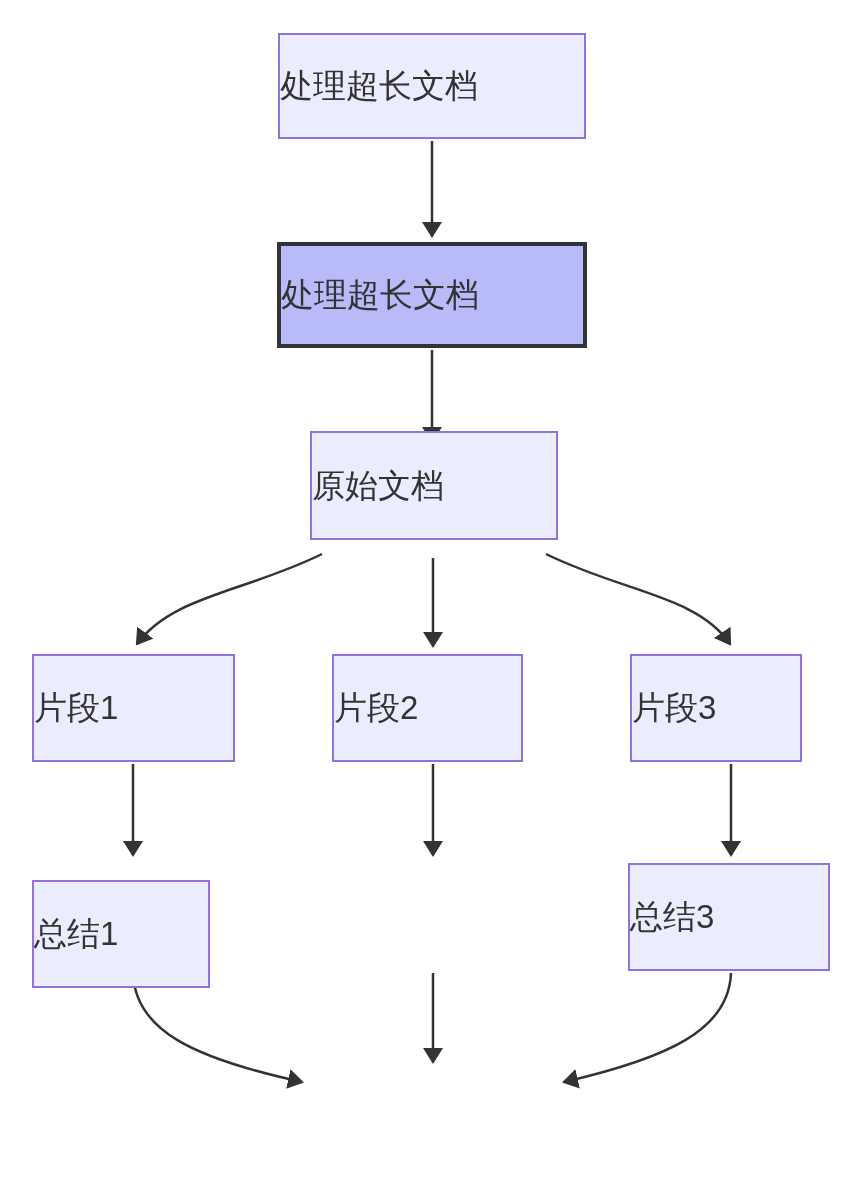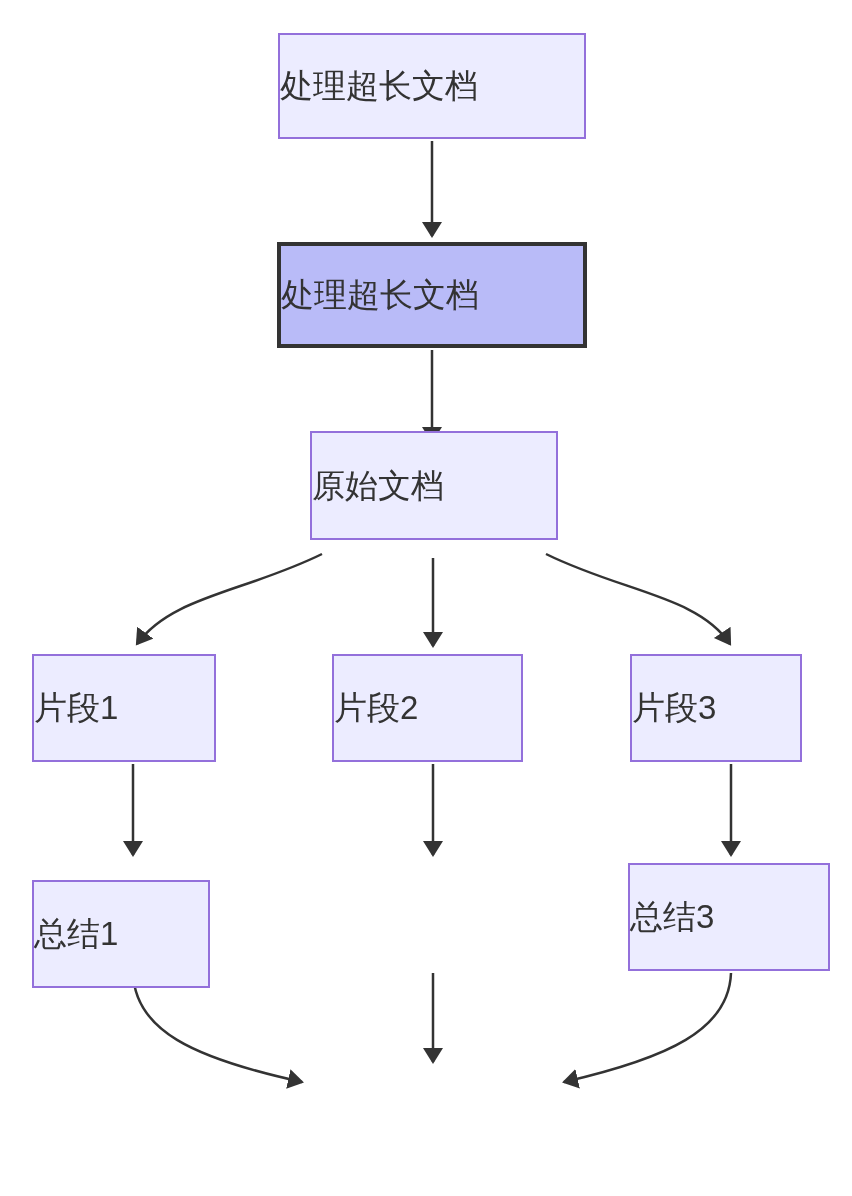--- a/index.html
+++ b/index.html
@@ -67,7 +67,7 @@
     <span>原始文档</span>
   </div>
 
-  <div class="node" style="left:32px;top:654px;width:184px;height:108px">
+  <div class="node" style="left:32px;top:654px;width:203px;height:108px">
     <span>片段1</span>
   </div>
 

